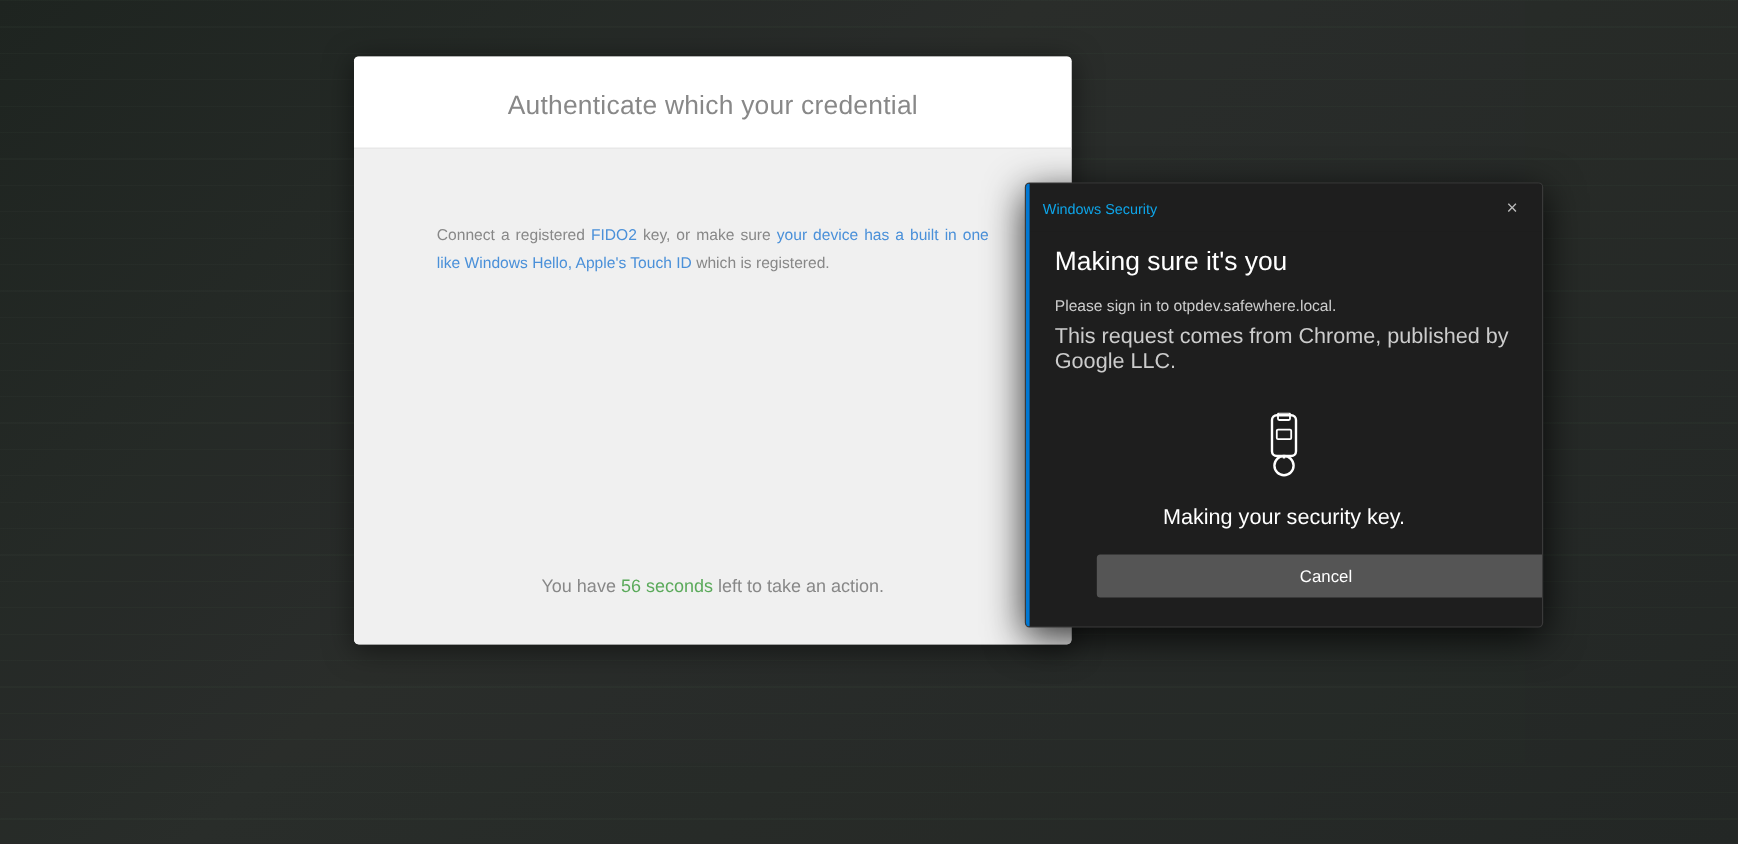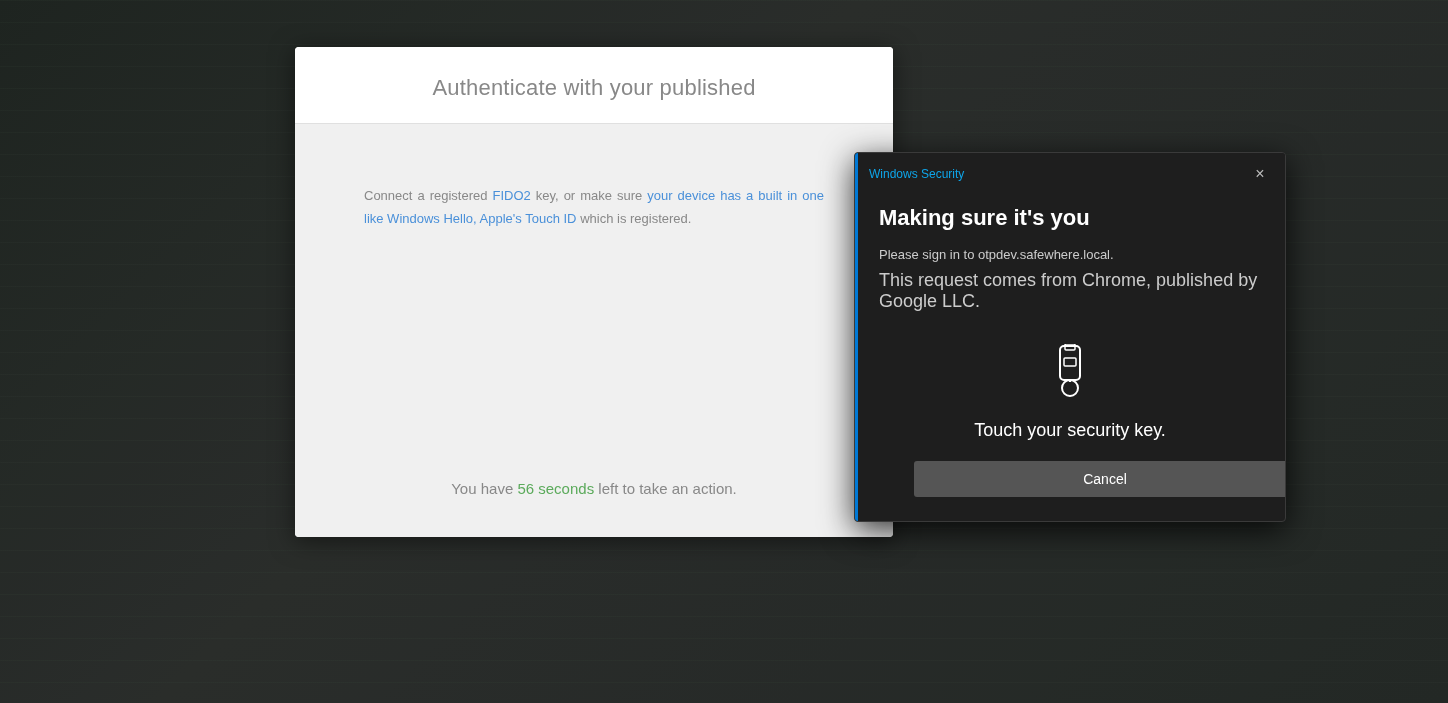--- a/index.html
+++ b/index.html
@@ -216,7 +216,7 @@
 
 <div class="credential-dialog">
   <div class="credential-header">
-    <h1 class="credential-title">Authenticate with your published</h1>
+    <h1 class="credential-title">Authenticate which your credential</h1>
   </div>
   <div class="credential-body">
     <p class="credential-message">

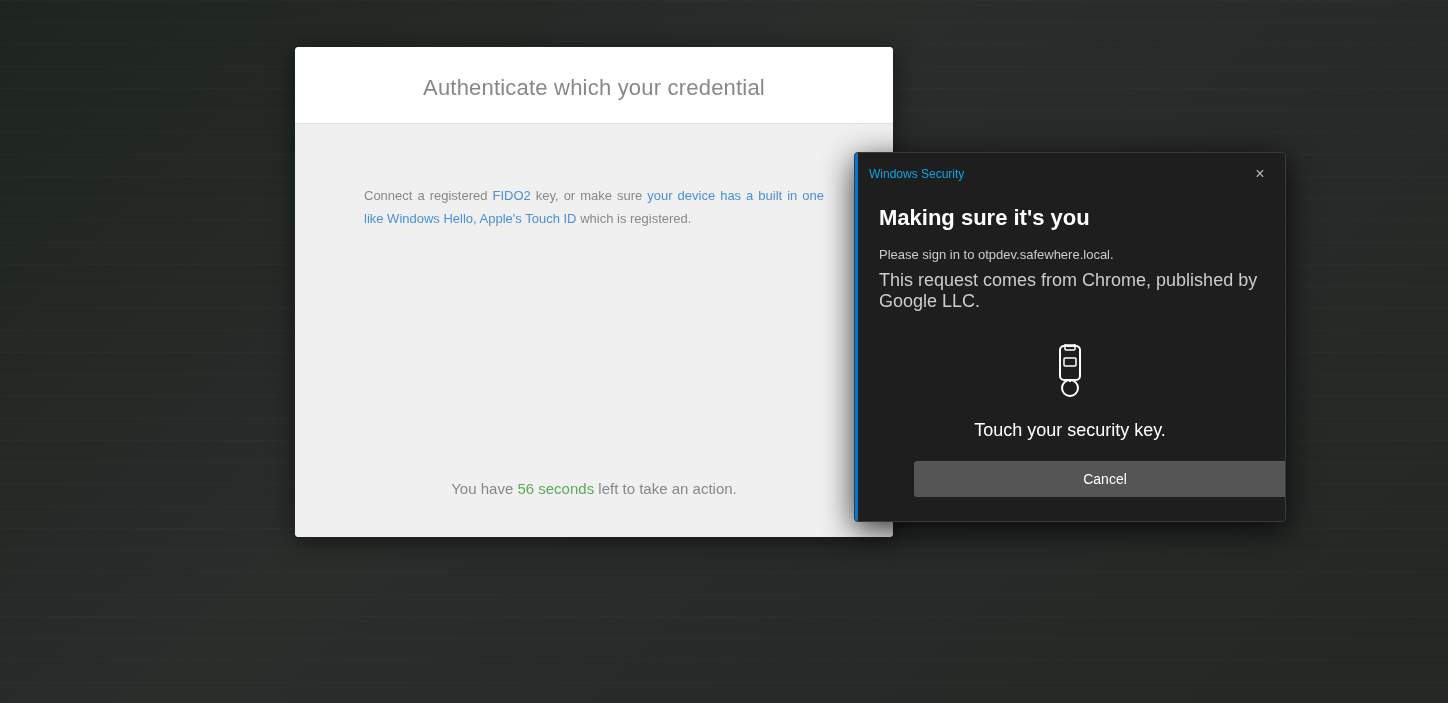--- a/index.html
+++ b/index.html
@@ -148,7 +148,7 @@
 
     .ws-heading {
       font-size: 22px;
-      font-weight: 700;
+      font-weight: 400;
       color: #fff;
       margin-bottom: 16px;
     }

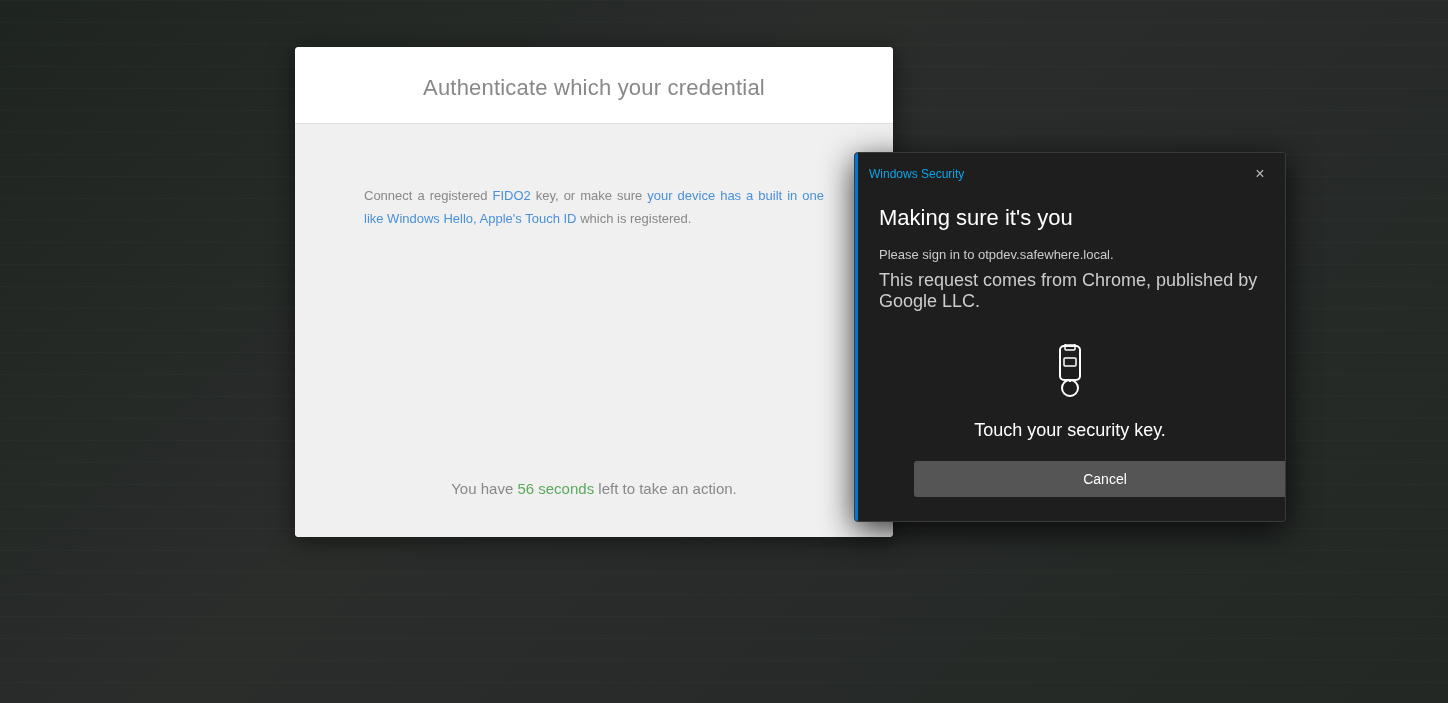--- a/index.html
+++ b/index.html
@@ -252,7 +252,7 @@
           <rect x="16" y="14" width="12" height="8" rx="1" fill="none" stroke="white" stroke-width="1.5"></rect>
         </svg>
       </div>
-      <p class="ws-touch-text">Touch your security key.</p>
+      <p class="ws-touch-text">Making your security key.</p>
     </div>
     <button class="ws-cancel-btn">Cancel</button>
   </div>

